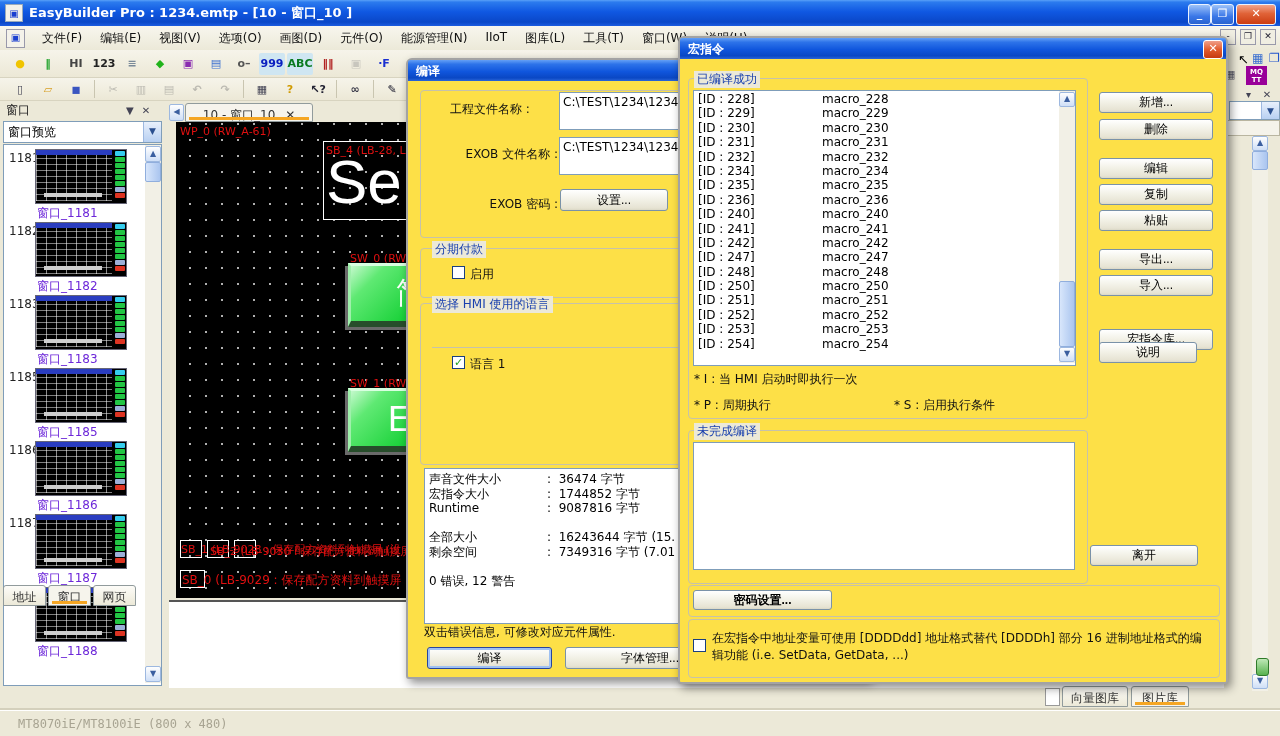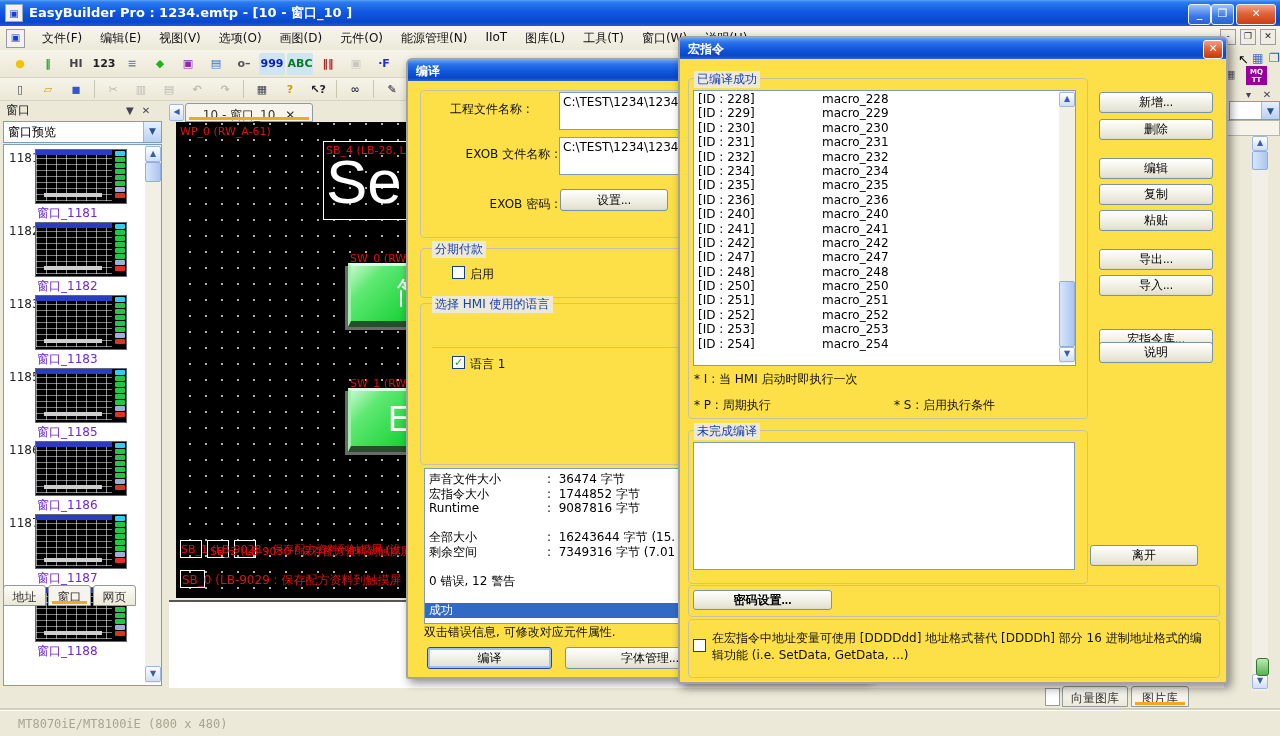--- a/index.html
+++ b/index.html
@@ -569,7 +569,7 @@
         <button class="xp-btn" style="left: 419px; top: 211px; width: 114px; height: 21px;">导出...</button>
         <button class="xp-btn" style="left: 419px; top: 237px; width: 114px; height: 21px;">导入...</button>
         <button class="xp-btn" style="left: 419px; top: 291px; width: 114px; height: 21px;">宏指令库...</button>
-        <button class="xp-btn" style="left: 419px; top: 304px; width: 114px; height: 21px;">说明</button>
+        <button class="xp-btn" style="left: 419px; top: 304px; width: 98px; height: 21px;">说明</button>
       </div>
     <button class="xp-btn" style="left:410px;top:507px;width:108px;height:21px;">离开</button>
   </div>

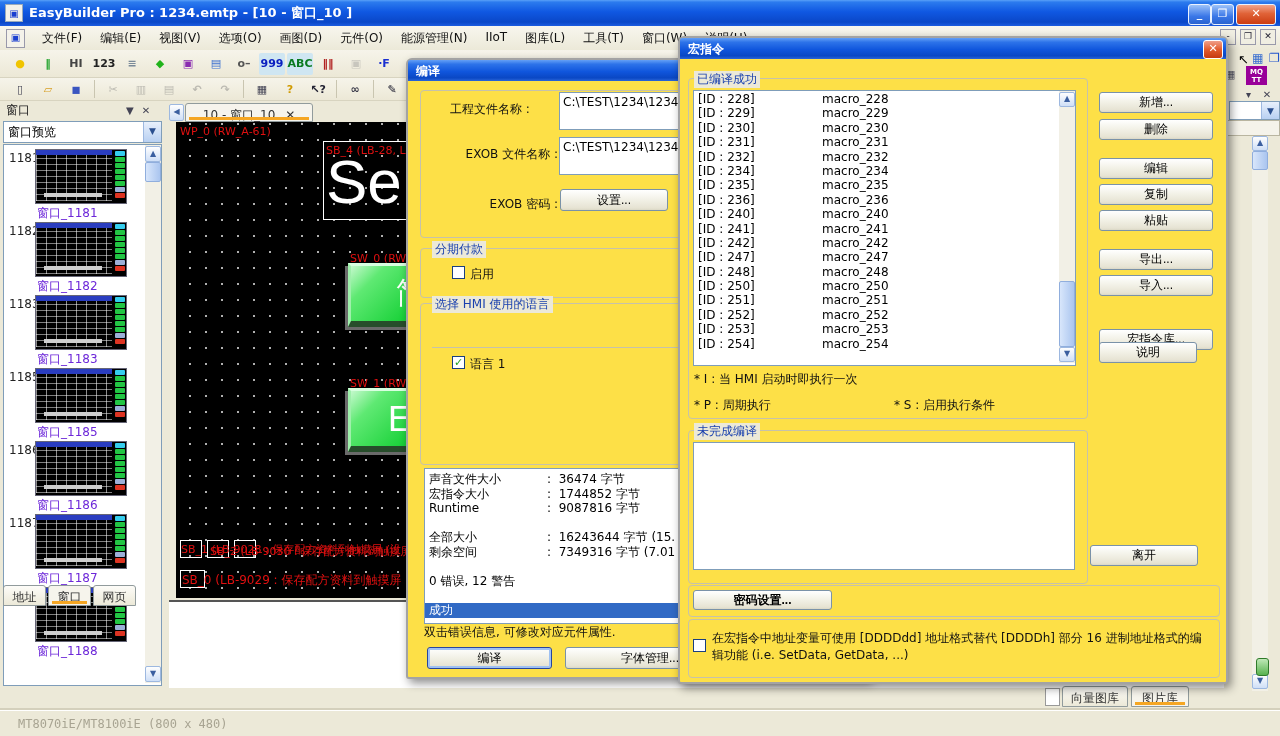--- a/index.html
+++ b/index.html
@@ -446,9 +446,6 @@
           <span>0 错误, 12 警告</span>
         </div>
         <div class="stat-row">&nbsp;</div>
-        <div class="stat-row sel">
-          <span>成功</span>
-        </div>
       </div>
     <span class="flabel" style="left:16px;top:564px;">双击错误信息, 可修改对应元件属性.</span>
     <button class="xp-btn focus" style="left:19px;top:587px;width:125px;height:22px;">编译</button>

